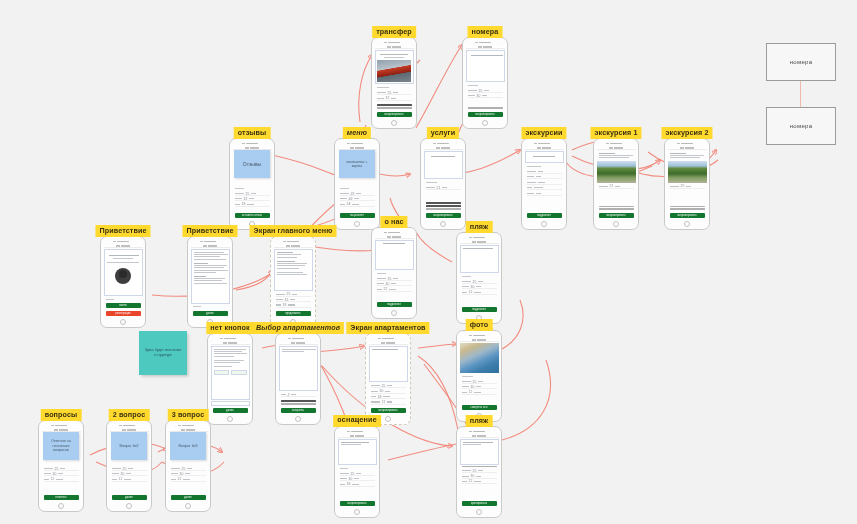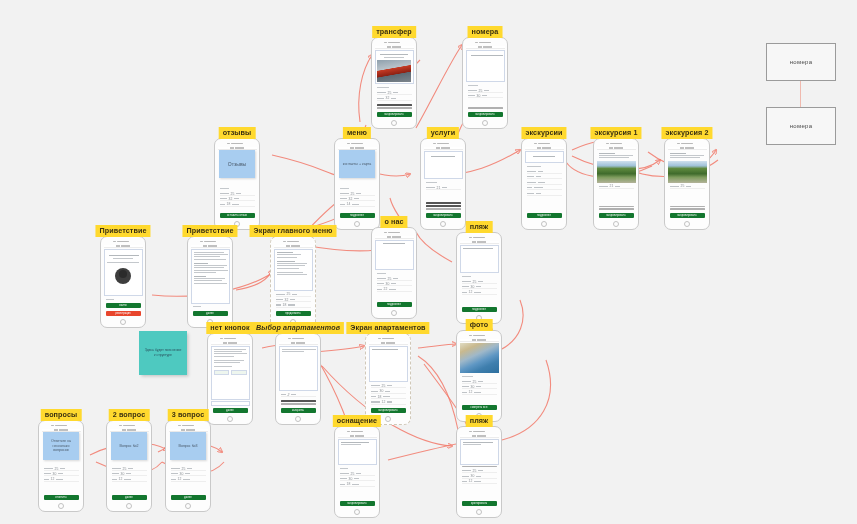--- a/index.html
+++ b/index.html
@@ -253,7 +253,7 @@
     </div>
   </div>
 
-  <div class="node" style="left:214px; top:118px;">
+  <div class="node" style="left:229px; top:118px;">
     <div class="cap" style="top:0;">отзывы</div>
     <div class="phone" style="margin-top:11px;">
       <div class="notch">

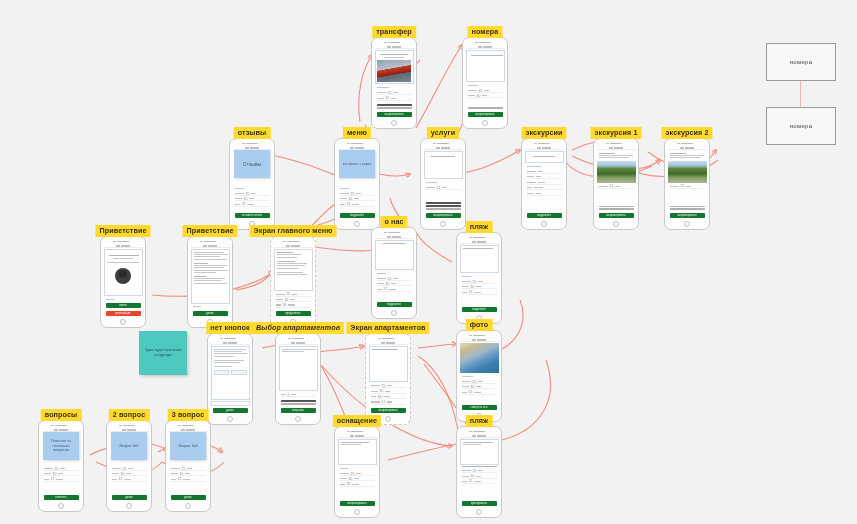--- a/index.html
+++ b/index.html
@@ -295,7 +295,7 @@
     </div>
   </div>
 
-  <div class="node" style="left:334px; top:118px;">
+  <div class="node" style="left:334px; top:118px;font-style:italic;">
     <div class="cap" style="top:0;">меню</div>
     <div class="phone" style="margin-top:11px;">
       <div class="notch">

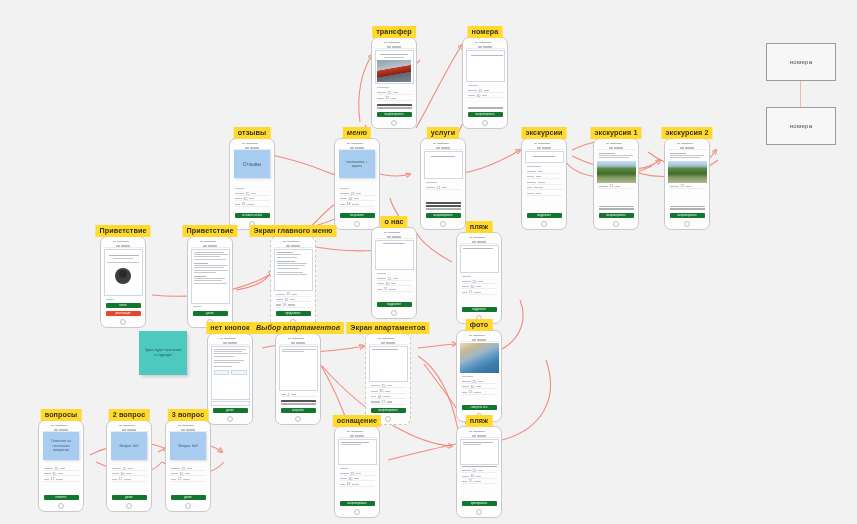--- a/index.html
+++ b/index.html
@@ -1010,7 +1010,7 @@
   </div>
 
   <div class="node" style="left:334px; top:406px;">
-    <div class="cap" style="top:0;">оснащение</div>
+    <div class="cap" style="top:0;font-family:Liberation Mono, monospace;">оснащение</div>
     <div class="phone" style="margin-top:11px;">
       <div class="notch">
           <i class="a"></i>

